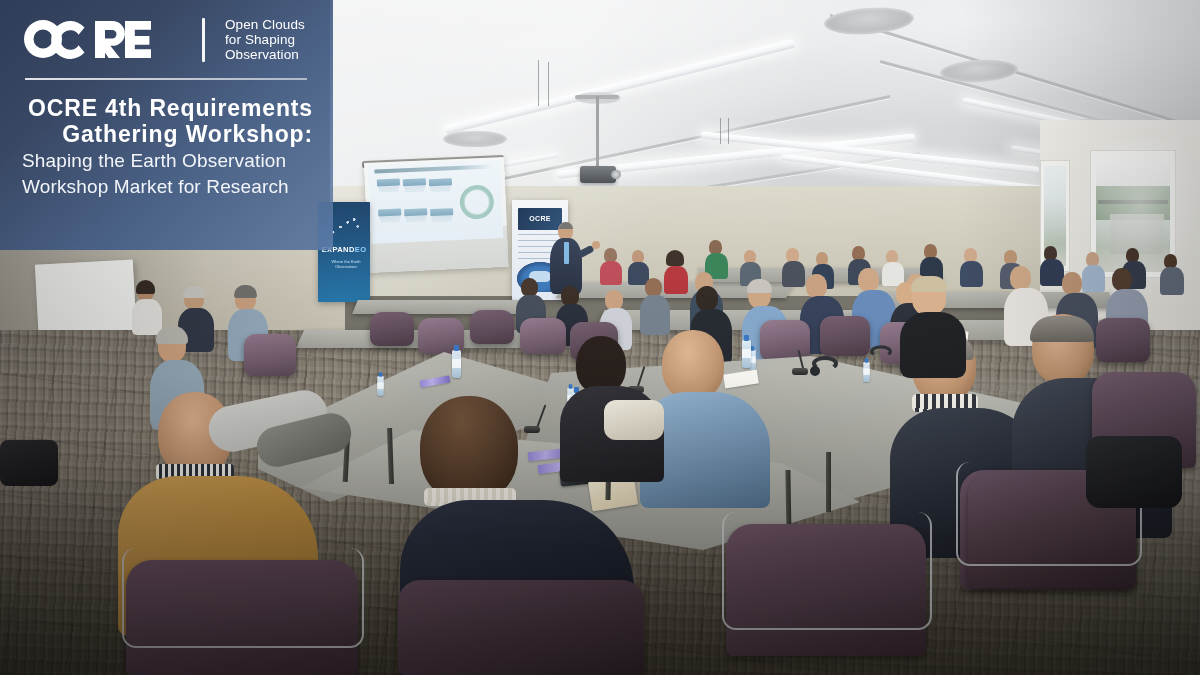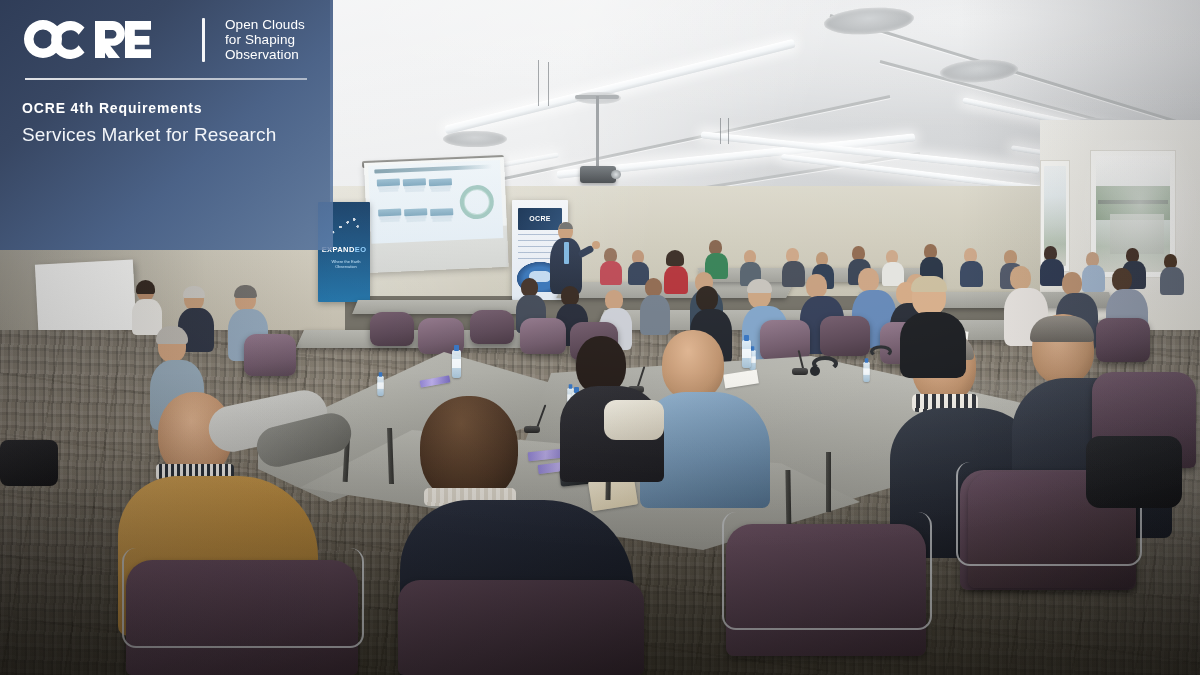--- a/index.html
+++ b/index.html
@@ -263,8 +263,8 @@
   .divider{ margin:16px 0 0 3px; width:282px; height:2px;
       background:linear-gradient(90deg, rgba(255,255,255,.85), rgba(255,255,255,.55)); }
   #title-block{ margin-top:15px; }
-  .t-bold{ font-size:14px; line-height:26px; font-weight:700;
-      letter-spacing:.85px; color:#ffffff; white-space:nowrap; }
+  .t-bold{ font-size:23px; line-height:26px; font-weight:700;
+      letter-spacing:.85px; color:#ffffff; white-space:nowrap;text-align:right; }
   .t-reg{ font-size:19px; line-height:25px; font-weight:400;
       letter-spacing:.15px; color:#f2f5f9; white-space:nowrap; margin-top:1px;}
 </style>

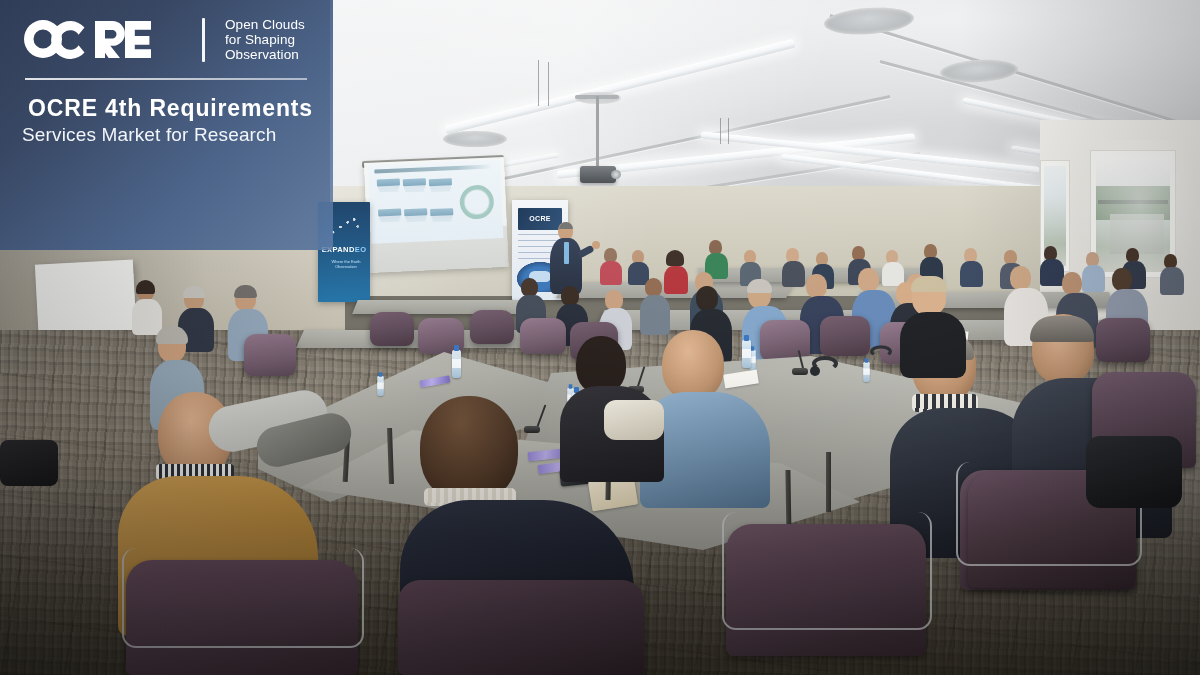--- a/index.html
+++ b/index.html
@@ -715,6 +715,7 @@
 
     <div id="title-block">
       <div class="t-bold">OCRE 4th Requirements</div>
+      <div class="t-bold">Gathering Workshop:</div>
       <div class="t-reg">Services Market for Research</div>
     </div>
   </div>

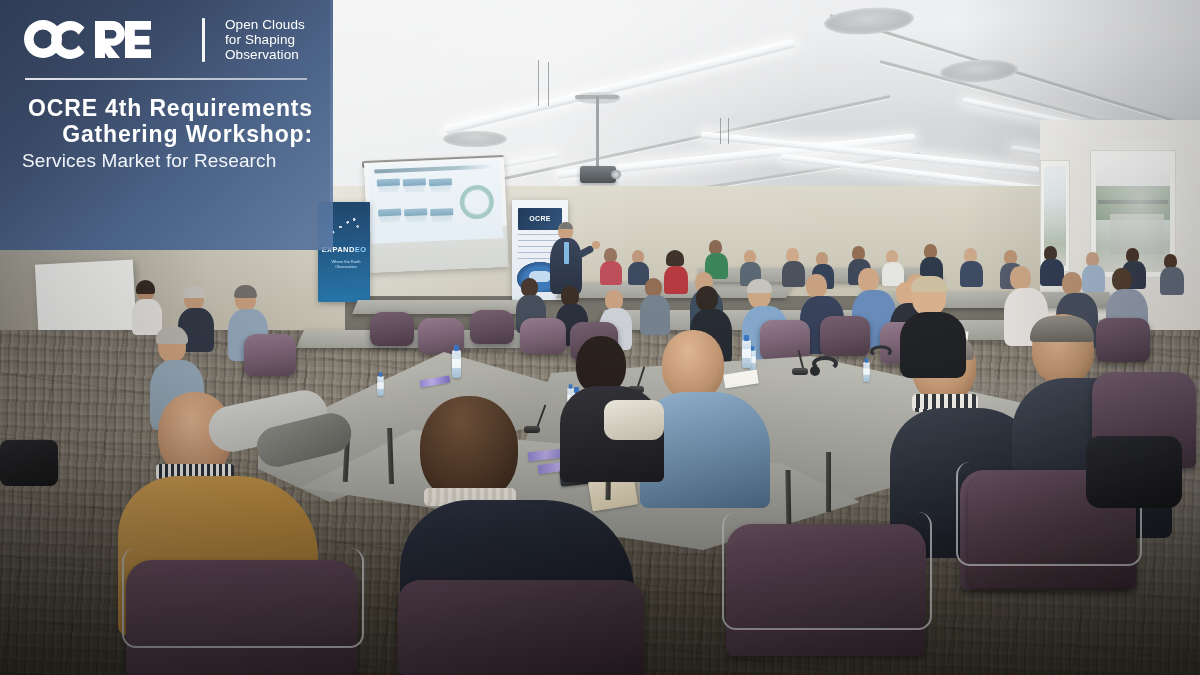--- a/index.html
+++ b/index.html
@@ -716,6 +716,7 @@
     <div id="title-block">
       <div class="t-bold">OCRE 4th Requirements</div>
       <div class="t-bold">Gathering Workshop:</div>
+      <div class="t-reg">Shaping the Earth Observation</div>
       <div class="t-reg">Services Market for Research</div>
     </div>
   </div>

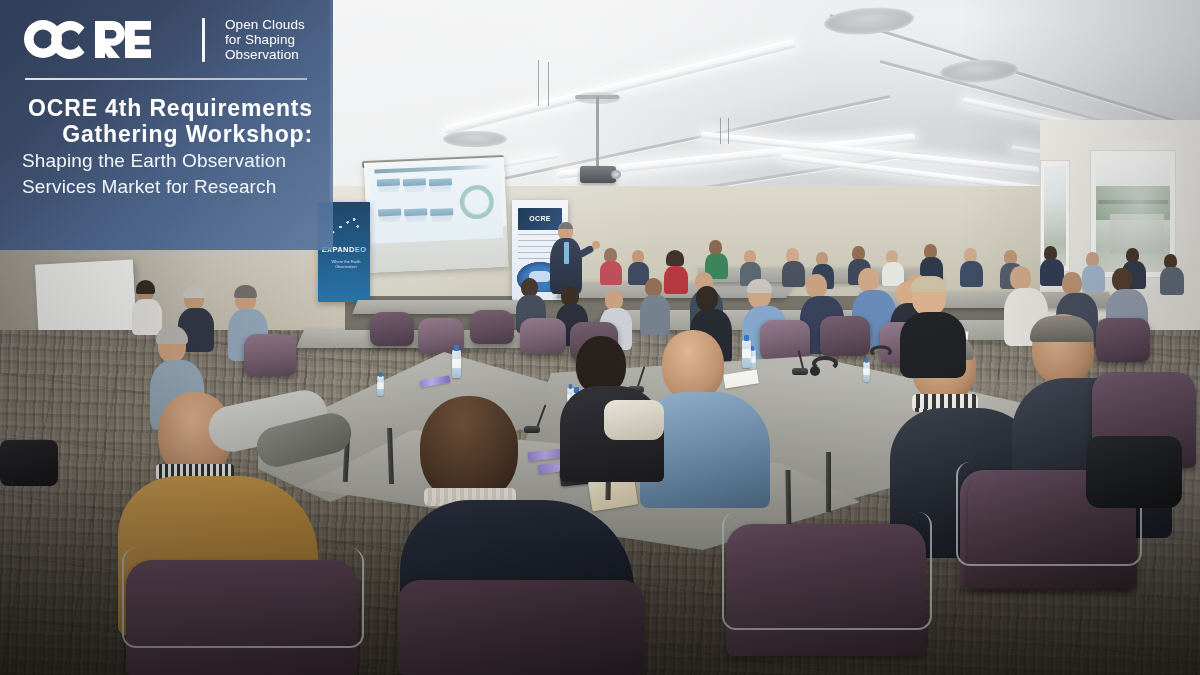--- a/index.html
+++ b/index.html
@@ -717,7 +717,7 @@
       <div class="t-bold">OCRE 4th Requirements</div>
       <div class="t-bold">Gathering Workshop:</div>
       <div class="t-reg">Shaping the Earth Observation</div>
-      <div class="t-reg">Services Market for Research</div>
+      <div class="t-reg">Workshop Market for Research</div>
     </div>
   </div>
 

